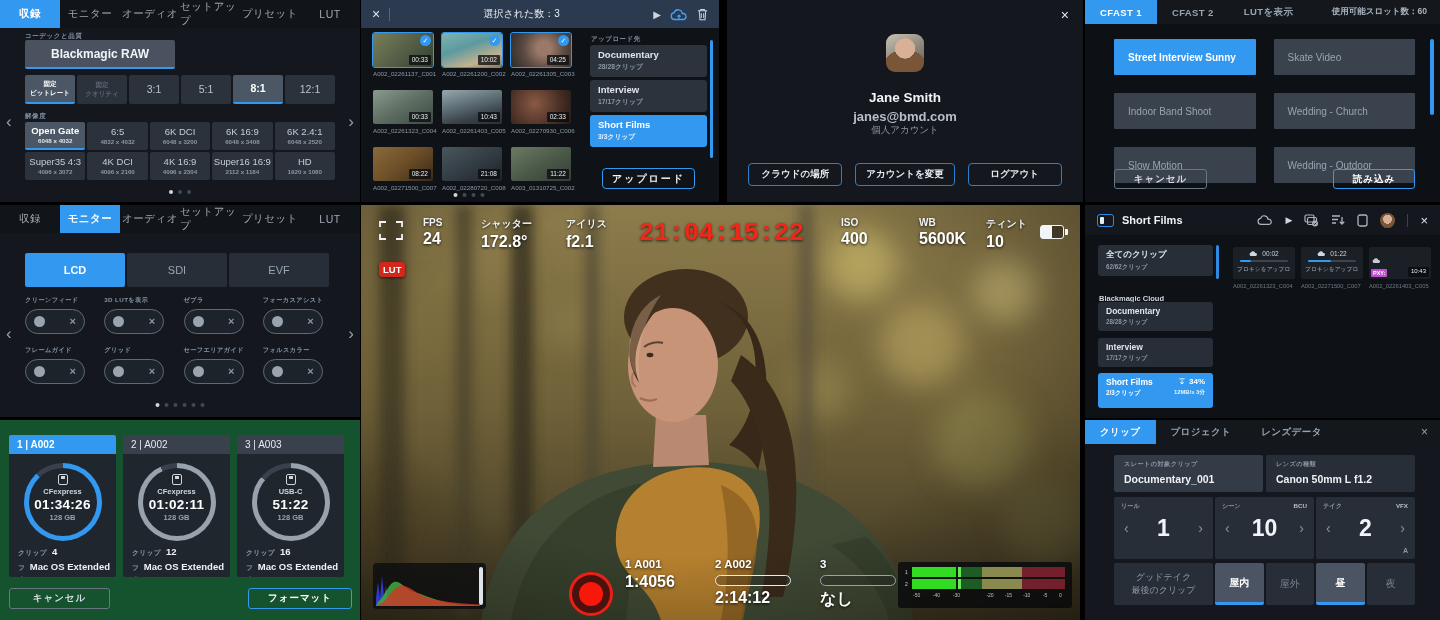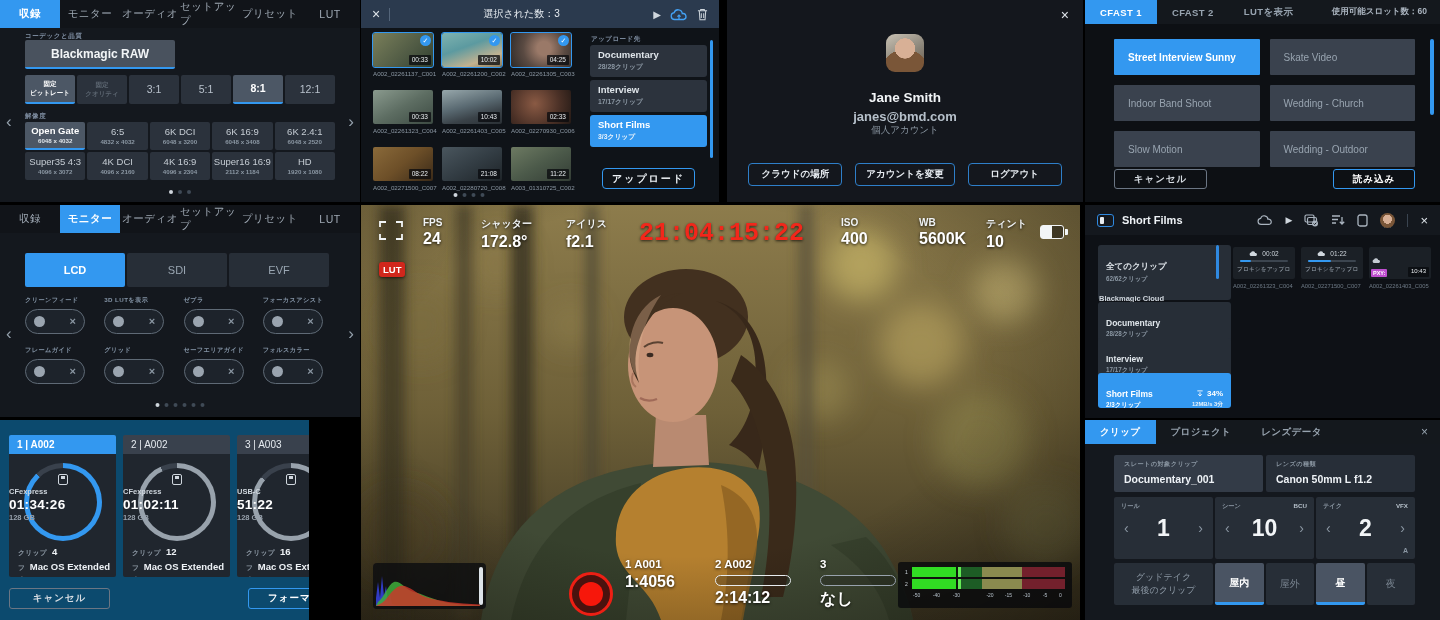--- a/index.html
+++ b/index.html
@@ -99,7 +99,7 @@
   
   .slots-label{margin-left:auto;display:flex;align-items:center;padding-right:13px;font-size:8.5px;font-weight:bold;color:#aab4bf}
   .cfbody{background:#0d1014}
-  .cfgrid{position:absolute;left:29px;right:25px;top:15px;display:grid;grid-template-columns:1fr 1fr;grid-auto-rows:36px;gap:10px}
+  .cfgrid{position:absolute;left:29px;right:25px;top:15px;display:grid;grid-template-columns:1fr 1fr;grid-auto-rows:36px;gap:18px}
   .cfitem{background:#3a424e;border-radius:1px;display:flex;align-items:center;padding:0 14px;font-size:10px;color:#98a4b0;cursor:pointer}
   .cfitem.sel{background:var(--blue);color:#fff;font-weight:bold}
   .cfscroll{position:absolute;left:345px;top:15px;width:4px;height:76px;background:var(--blue);border-radius:2px;cursor:pointer}

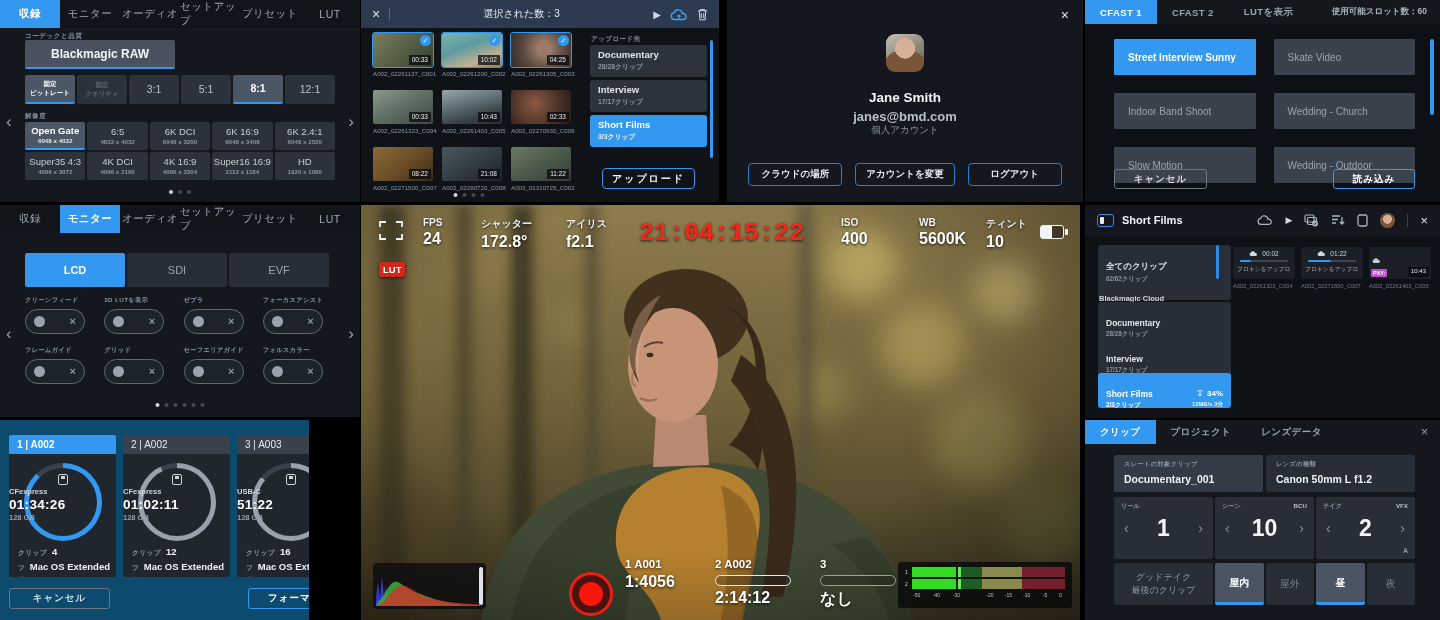--- a/index.html
+++ b/index.html
@@ -177,7 +177,7 @@
   .cicons{display:flex;align-items:center;gap:12px}
   .cav{width:15px;height:15px;border-radius:50%;background:radial-gradient(circle at 50% 42%,#d8b096 0 38%,#7a5638 39% 75%,#a8a49a 76%)}
   .cbody{background:#0e1116}
-  .ccard{position:absolute;left:13px;width:133px;background:#272e37;border-radius:3px;padding:16px 8px;cursor:pointer}
+  .ccard{position:absolute;left:13px;width:115px;background:#272e37;border-radius:3px;padding:4px 8px;cursor:pointer}
   .ccard .fn{font-size:8.5px;font-weight:bold;color:#dfe5ea;white-space:nowrap}
   .ccard .fc{font-size:6.3px;font-weight:bold;color:#8b97a3;margin-top:2px}
   .ccard.sel{background:var(--blue)}

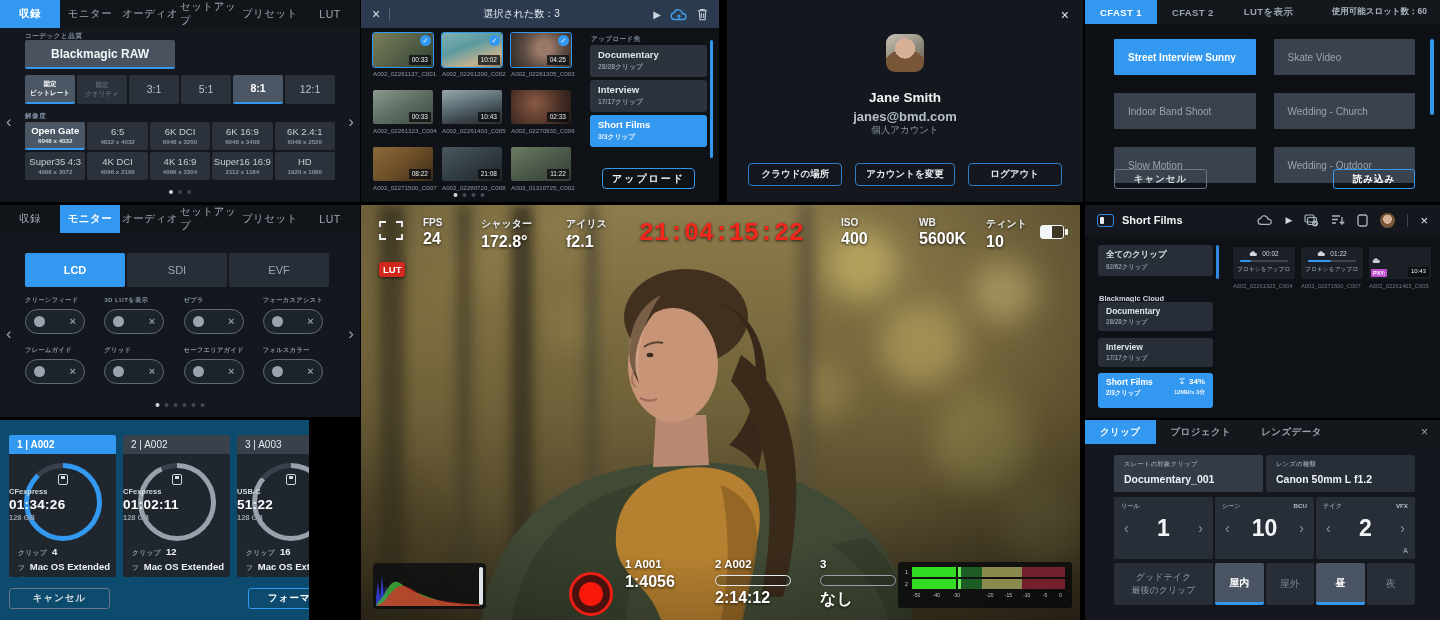--- a/index.html
+++ b/index.html
@@ -18,7 +18,7 @@
   .p-monitor{left:0;top:205px;width:360px;height:212px}
   .p-vf{left:361px;top:205px;width:719px;height:415px;background:#241f14}
   .p-cloud{left:1085px;top:205px;width:355px;height:213px}
-  .p-storage{left:0;top:420px;width:309px;height:200px;background:#0c4a6e}
+  .p-storage{left:0;top:420px;width:360px;height:200px;background:#14532d}
   .p-slate{left:1085px;top:420px;width:355px;height:200px}
 
   

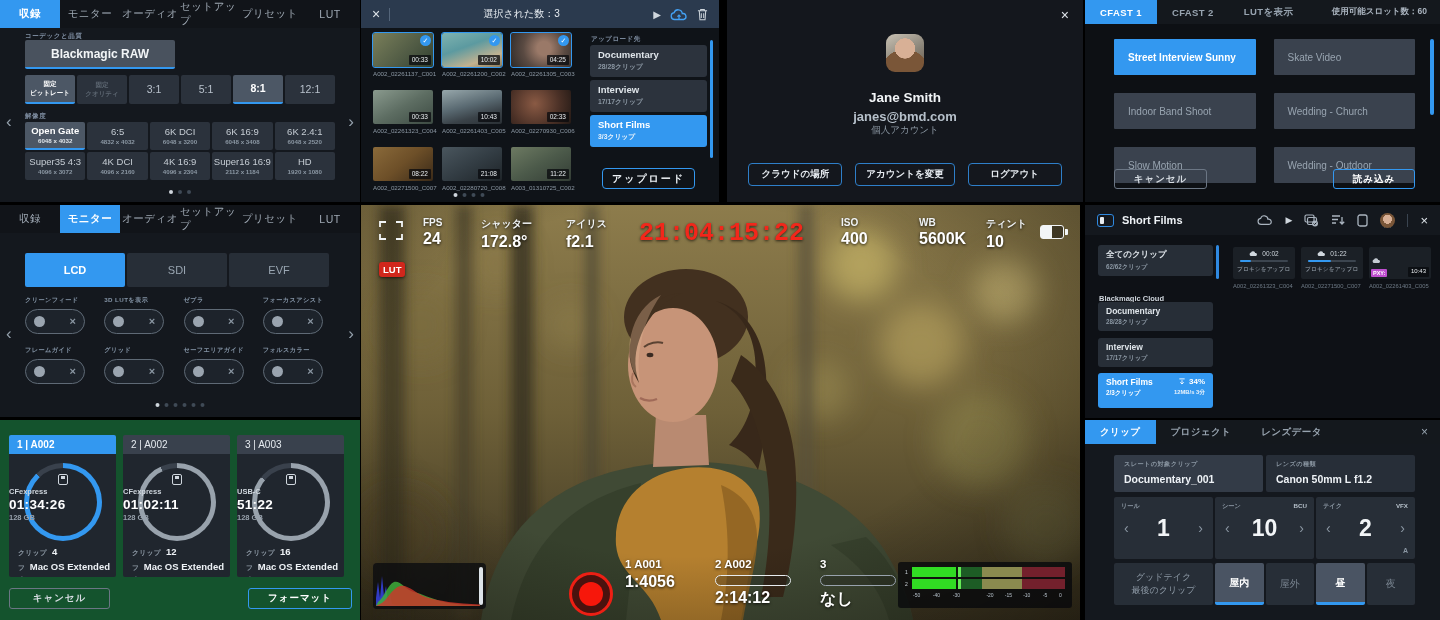--- a/index.html
+++ b/index.html
@@ -126,7 +126,7 @@
   .ring{position:absolute;left:50%;top:9px;margin-left:-39px;width:78px;height:78px;border-radius:50%;background:conic-gradient(#98a2ac calc(var(--p,90)*1%),#39414c 0)}
   .scard2.sel .ring{background:conic-gradient(var(--blue) calc(var(--p,90)*1%),#39414c 0)}
   .ring::after{content:"";position:absolute;inset:5px;background:#20262e;border-radius:50%}
-  .rc{position:absolute;left:0;right:0;top:20px;text-align:left;z-index:1}
+  .rc{position:absolute;left:0;right:0;top:20px;text-align:center;z-index:1}
   .cardglyph{width:10px;height:11px;border:1px solid #cfd6dd;border-radius:2px;margin:0 auto 2px;position:relative}
   .cardglyph::after{content:"";position:absolute;left:2px;top:1px;width:4px;height:3px;background:#cfd6dd}
   .rmedia{font-size:7.5px;font-weight:bold;color:#cfd6dd}

